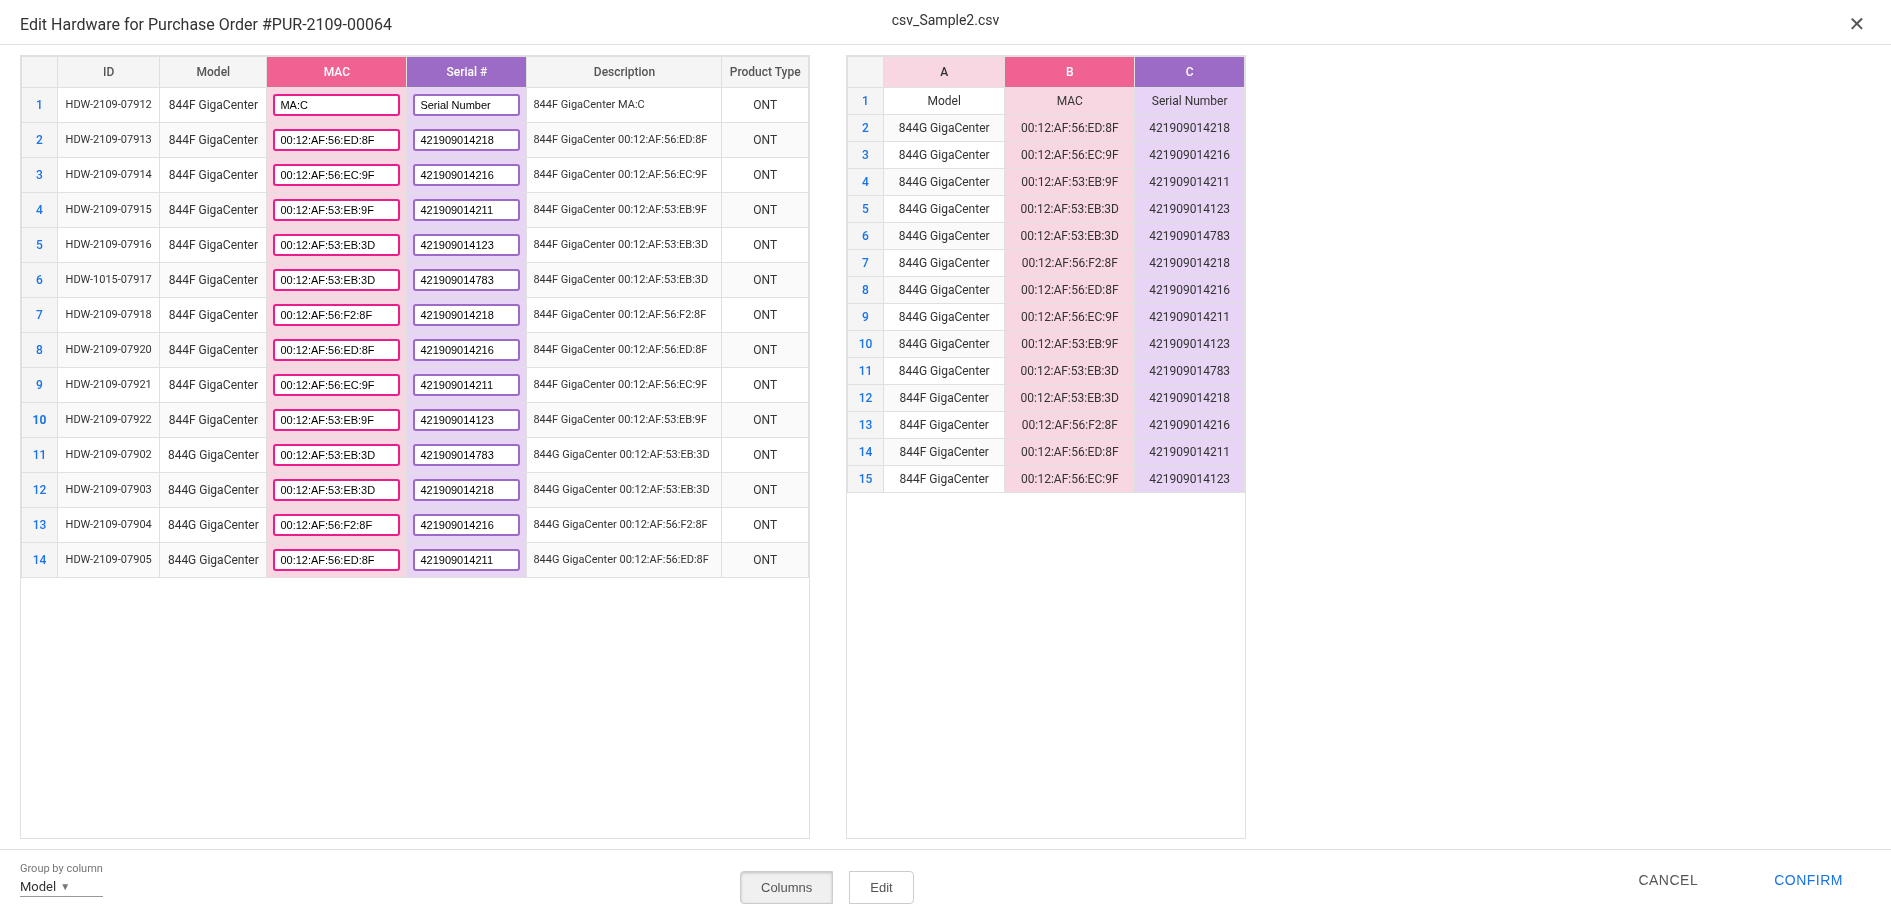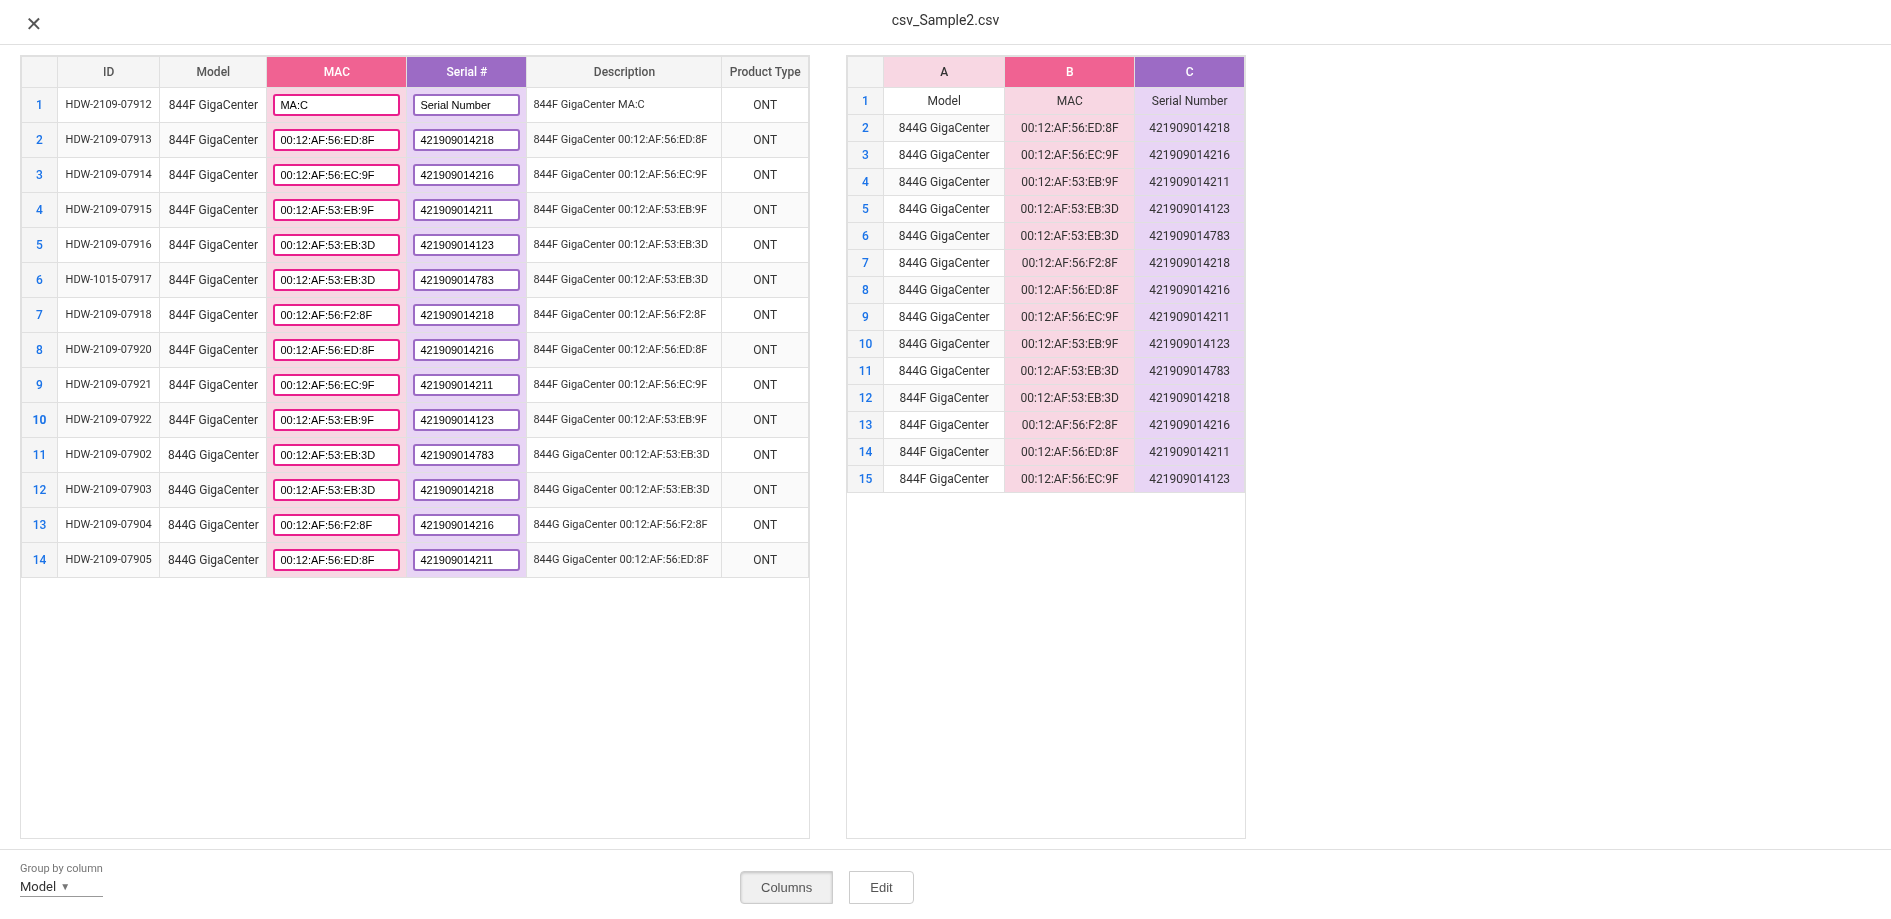--- a/index.html
+++ b/index.html
@@ -244,6 +244,7 @@
 <body>
 
 <div class="header">
+  <span class="header-title">Edit Hardware for Purchase Order #PUR-2109-00064</span>
   <span class="csv-filename">csv_Sample2.csv</span>
   <button class="close-btn">✕</button>
 </div>

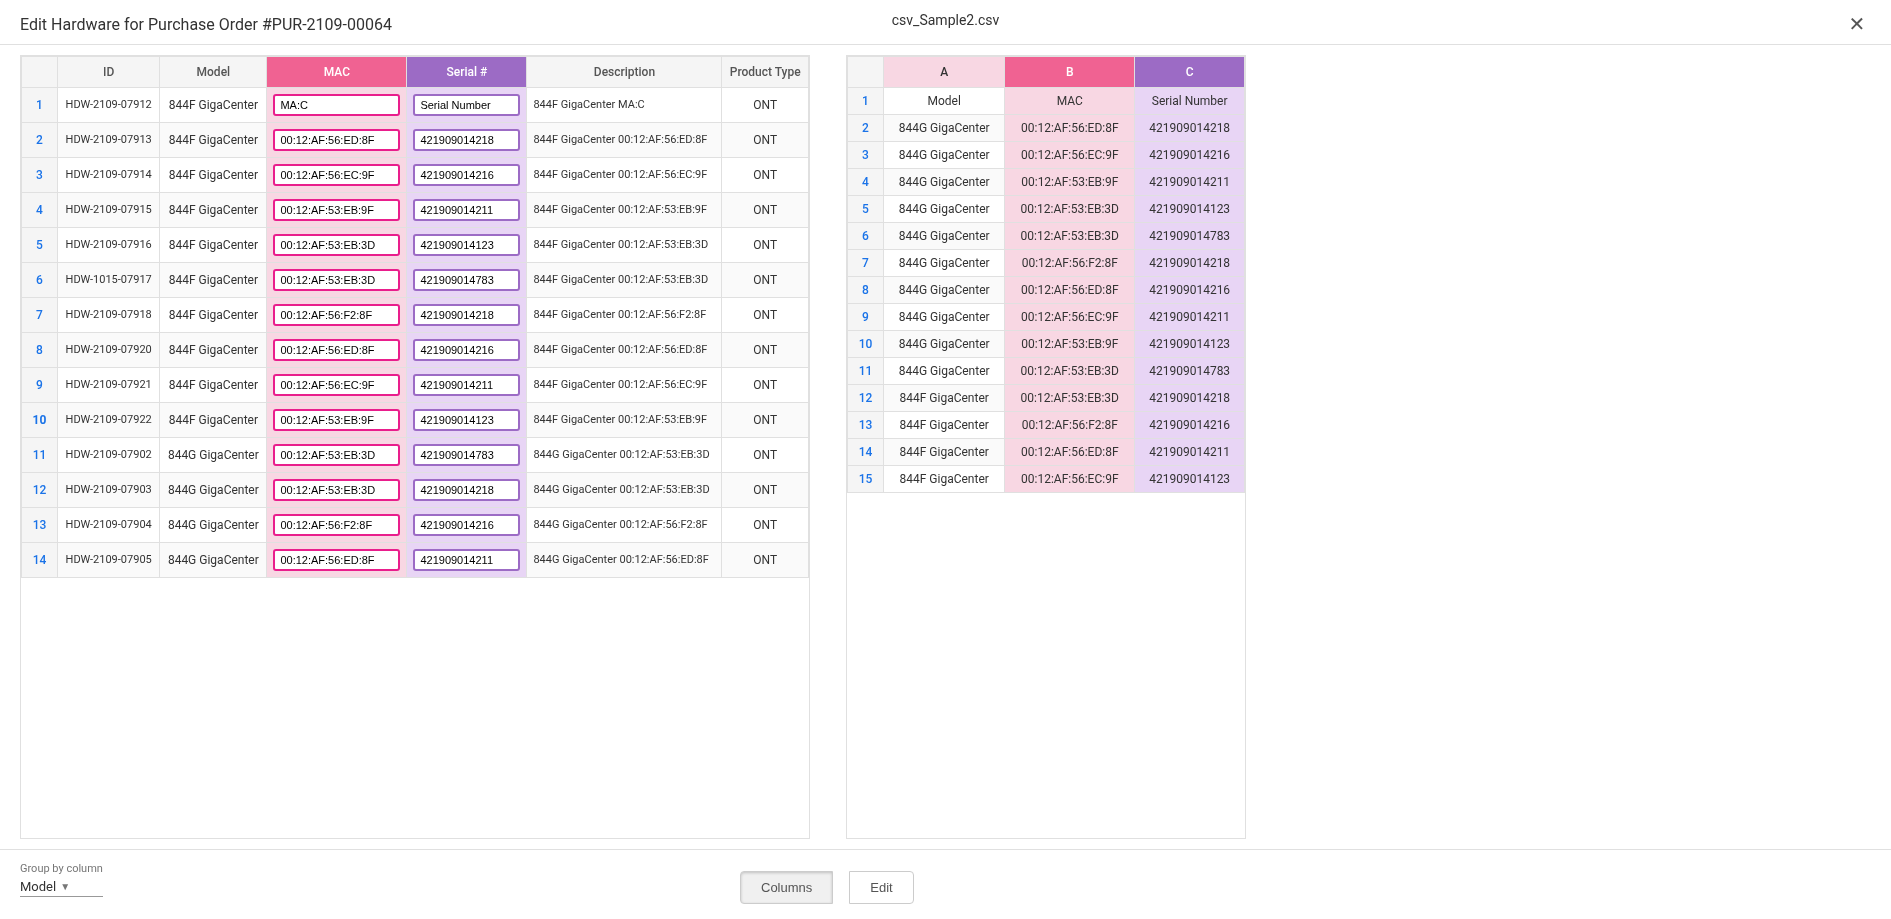--- a/index.html
+++ b/index.html
@@ -576,6 +576,10 @@
     <button class="toggle-btn">Edit</button>
   </div>
 
+  <div class="footer-right">
+    <button class="cancel-btn">CANCEL</button>
+    <button class="confirm-btn">CONFIRM</button>
+  </div>
 </div>
 
 </body></html>

